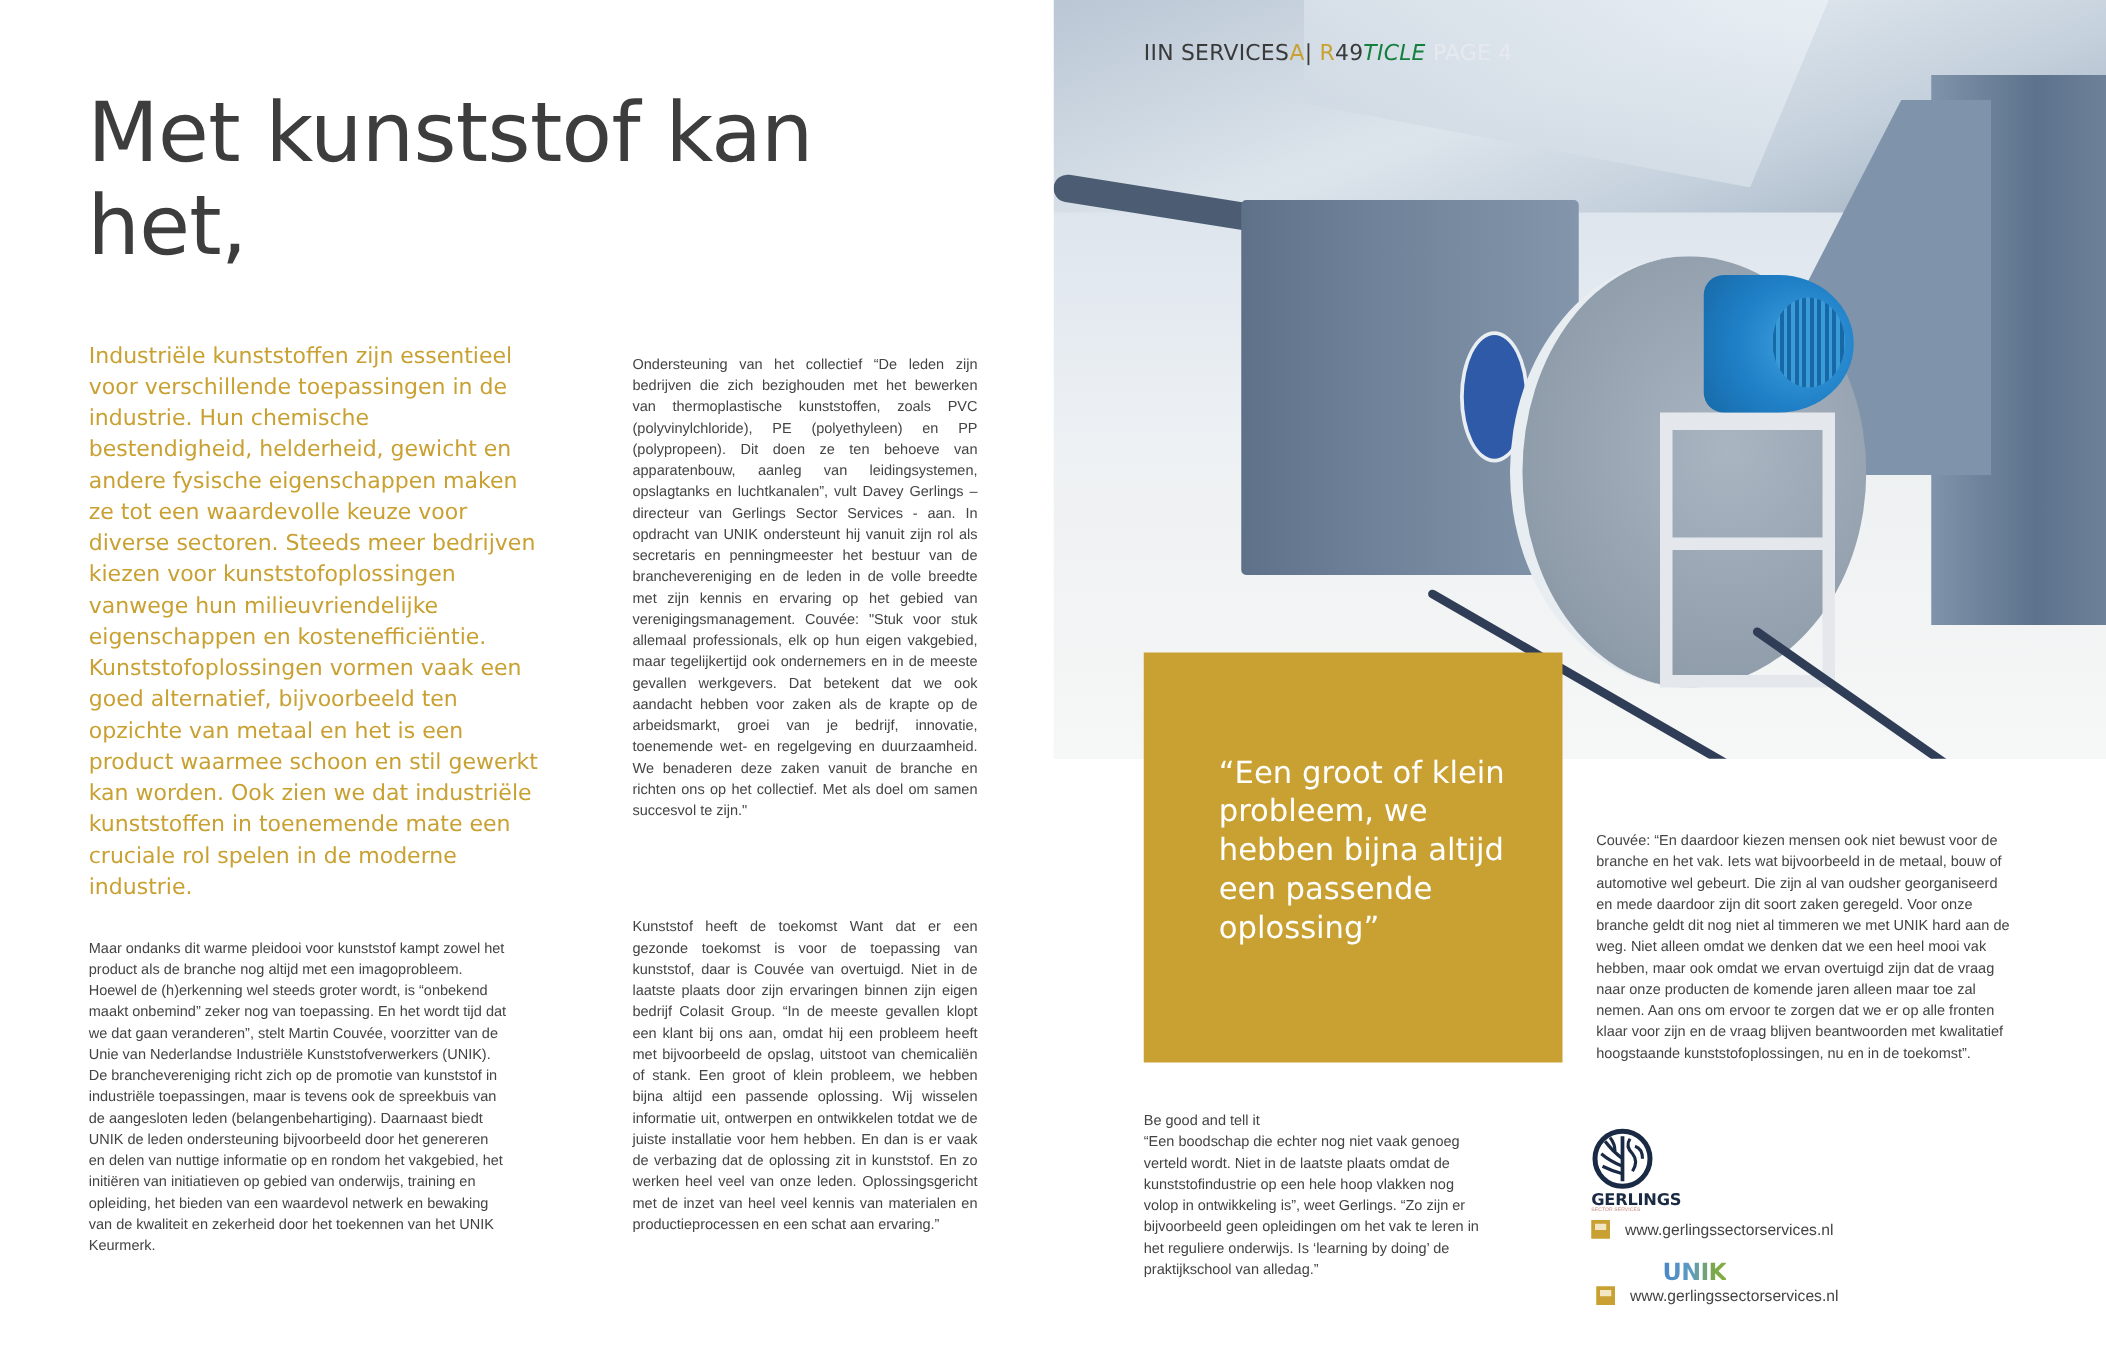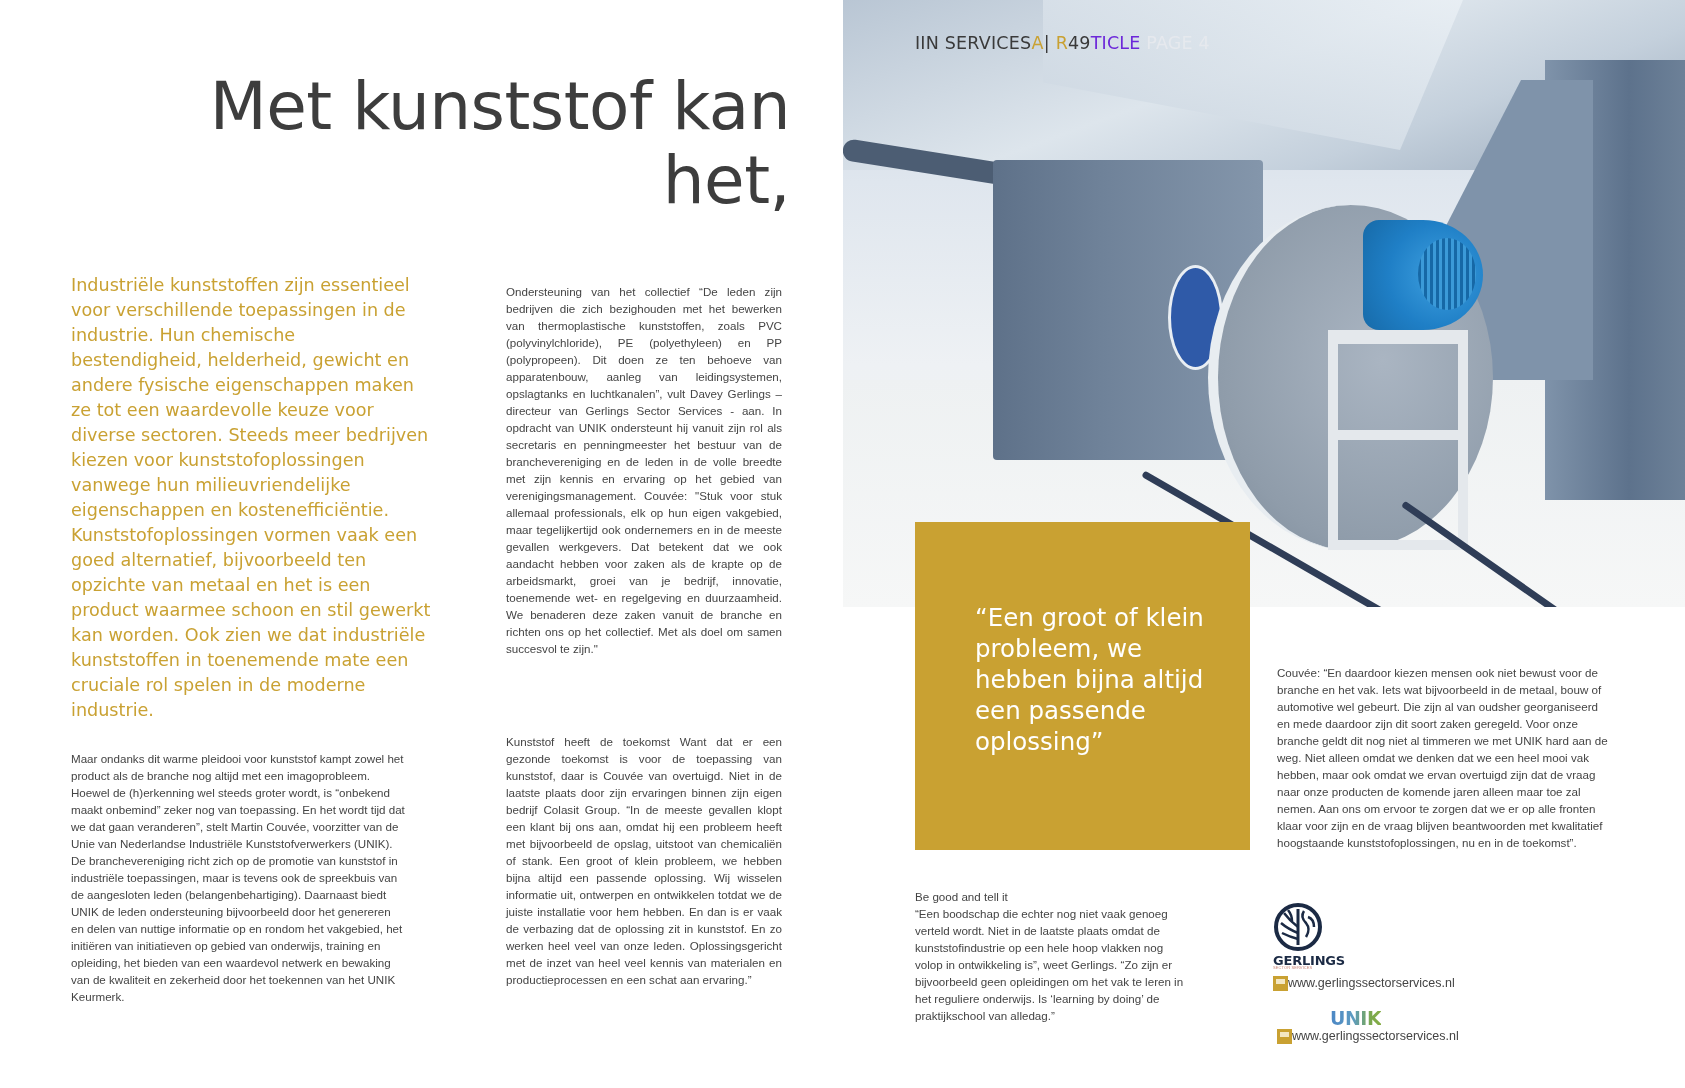--- a/index.html
+++ b/index.html
@@ -112,7 +112,7 @@
     color: #3a3a3a; letter-spacing: 0.2px;
   }
   .header-text .gold { color: #c9a132; }
-  .header-text .gold-soft { color: #6d28d9; }
+  .header-text .gold-soft { color: #15803d; font-style: italic; }
   .header-text .faint { color: #e6e9ee; }
 
   .quote-box {

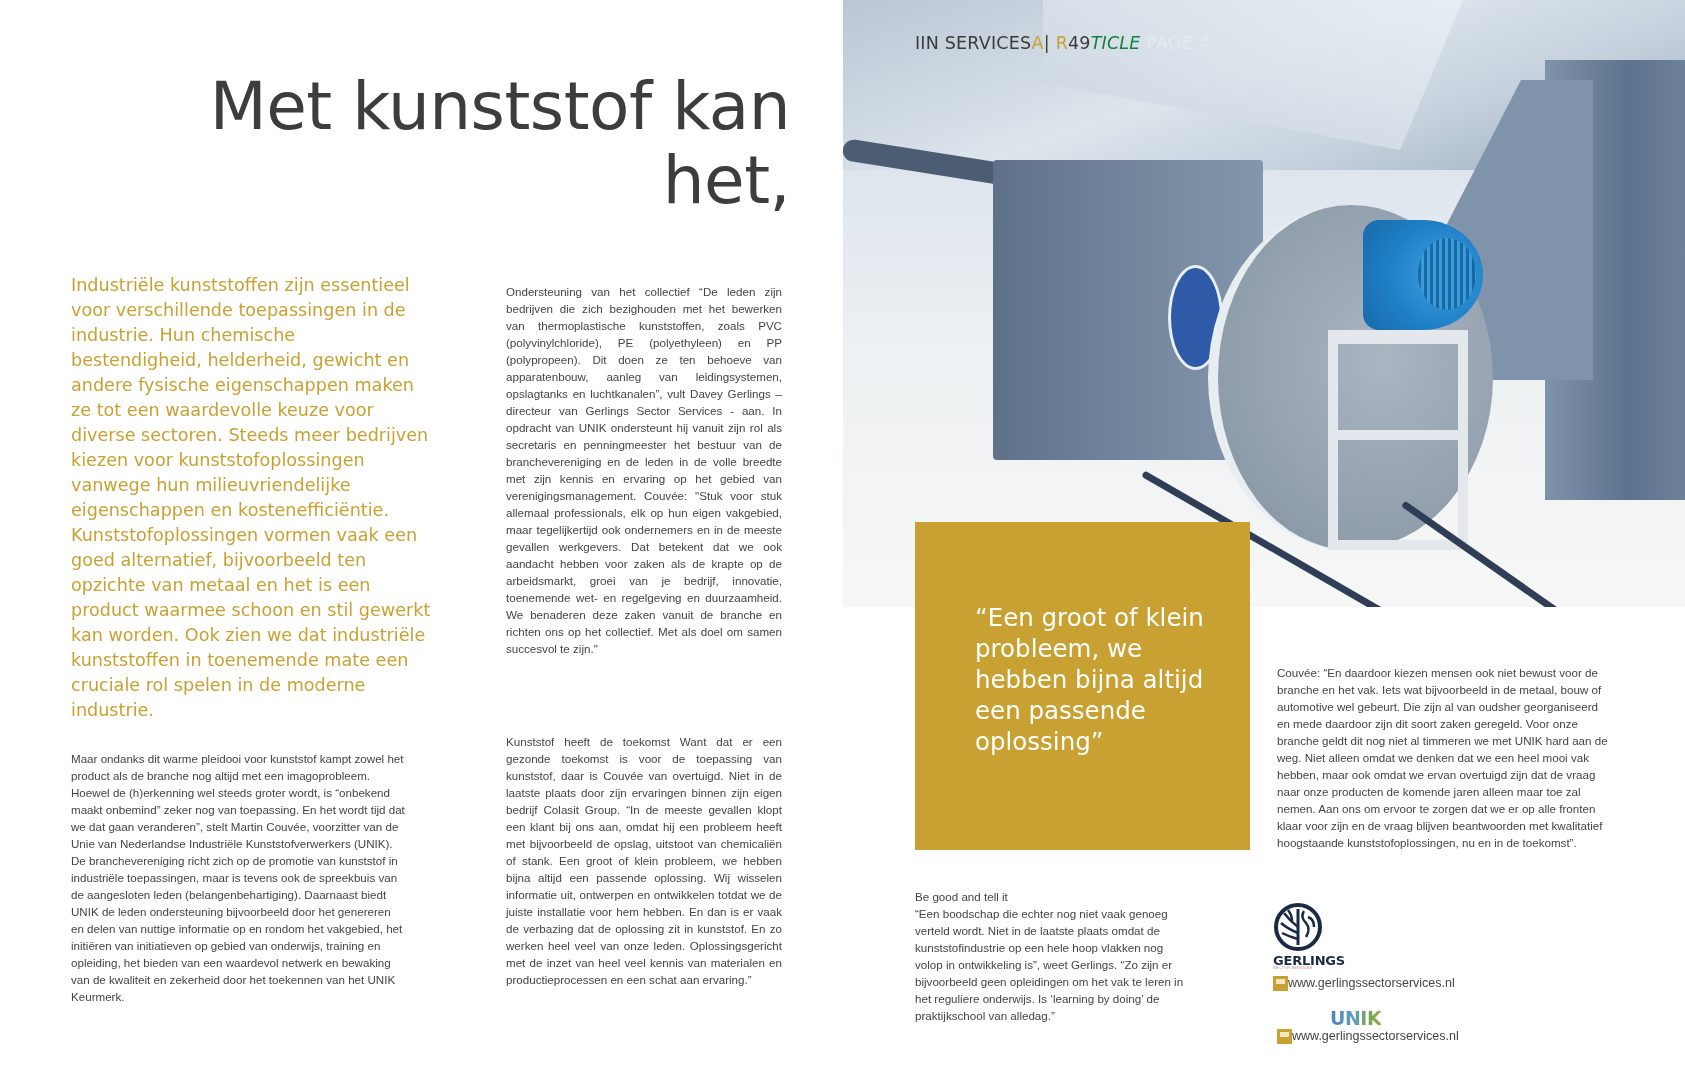--- a/index.html
+++ b/index.html
@@ -14,7 +14,7 @@
     font-size: 66px; line-height: 74px; font-weight: normal;
     color: #3d3d3d; letter-spacing: -0.5px;
   }
-  .title span { display: block; text-align: right; }
+  .title span { display: block; }
 
   .intro {
     left: 71px; top: 273px; width: 360px;

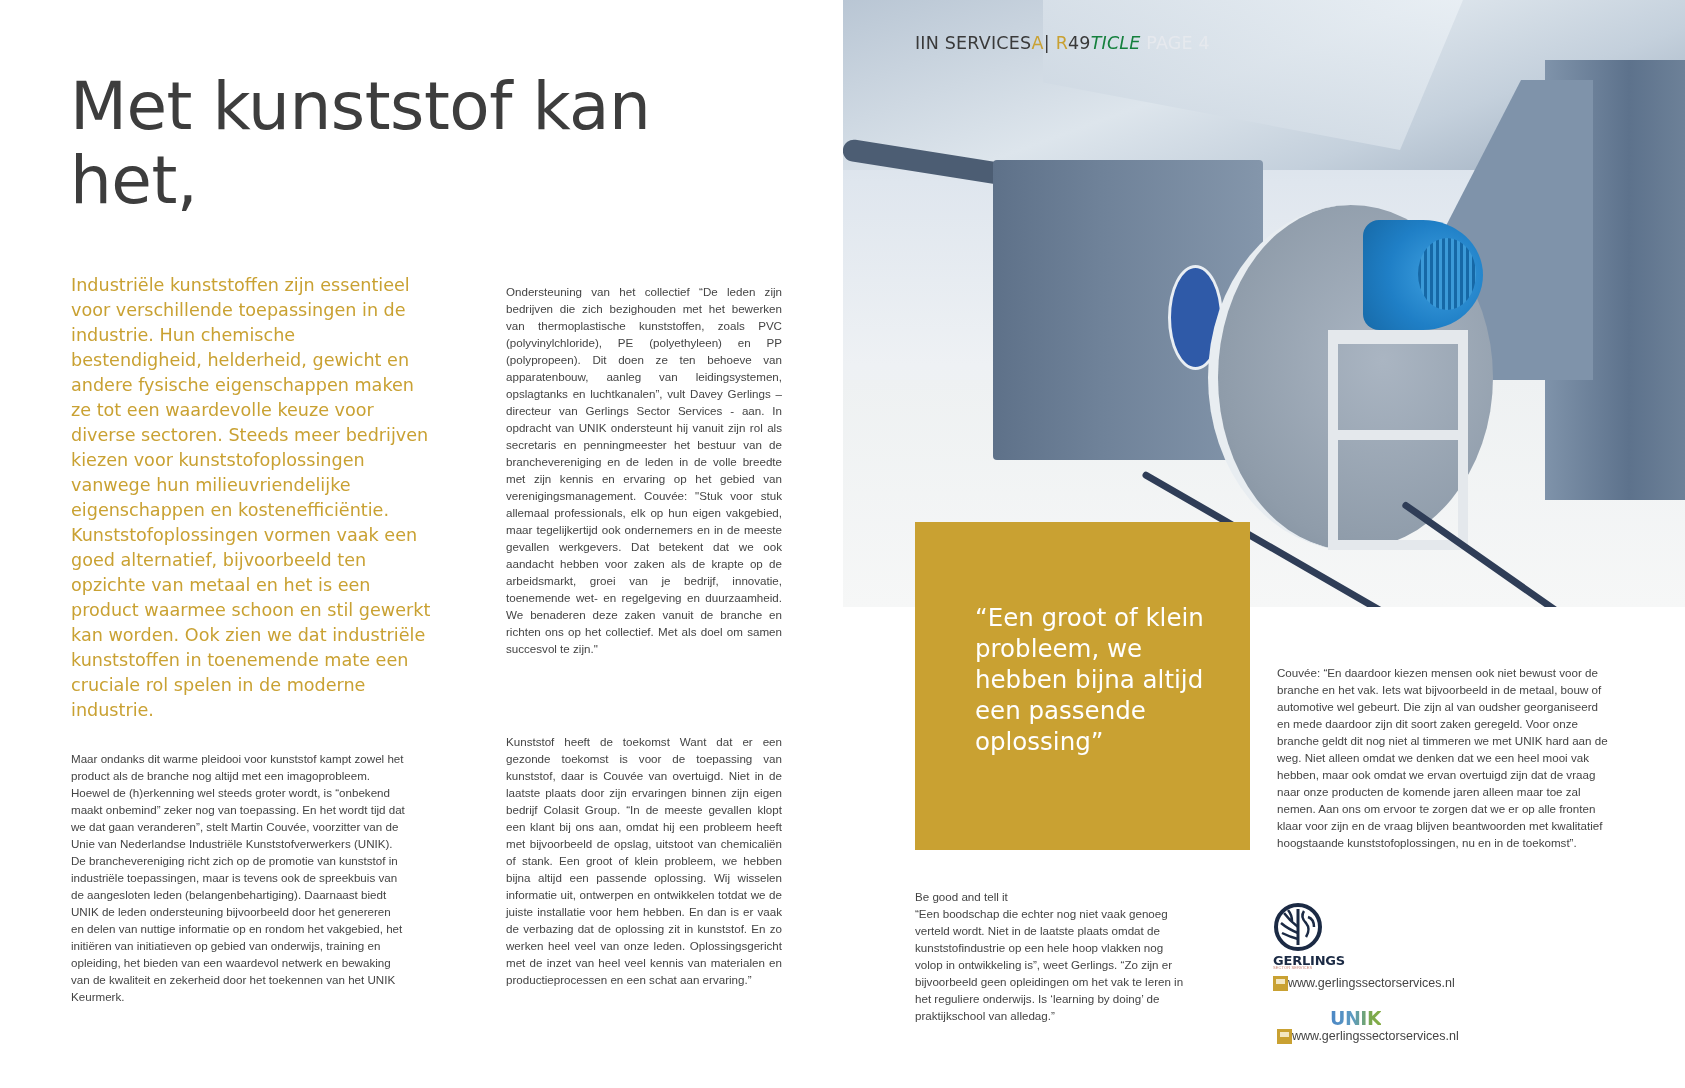--- a/index.html
+++ b/index.html
@@ -138,7 +138,7 @@
     position: absolute; left: 0; top: 62px; width: 52px;
     font-size: 4px; color: #c9867a; letter-spacing: 0.1px;
   }
-  .url-row { display: flex; align-items: flex-start; gap: 0; }
+  .url-row { display: flex; align-items: center; gap: 12px; }
   .url-icon {
     width: 15px; height: 15px; background: #c9a132; position: relative; flex: 0 0 15px;
   }

